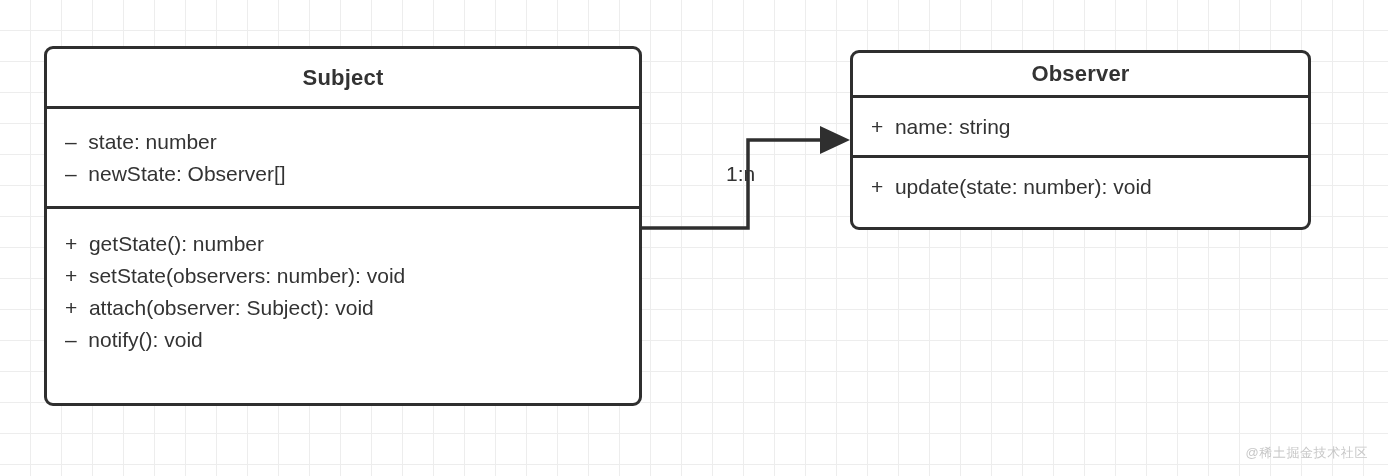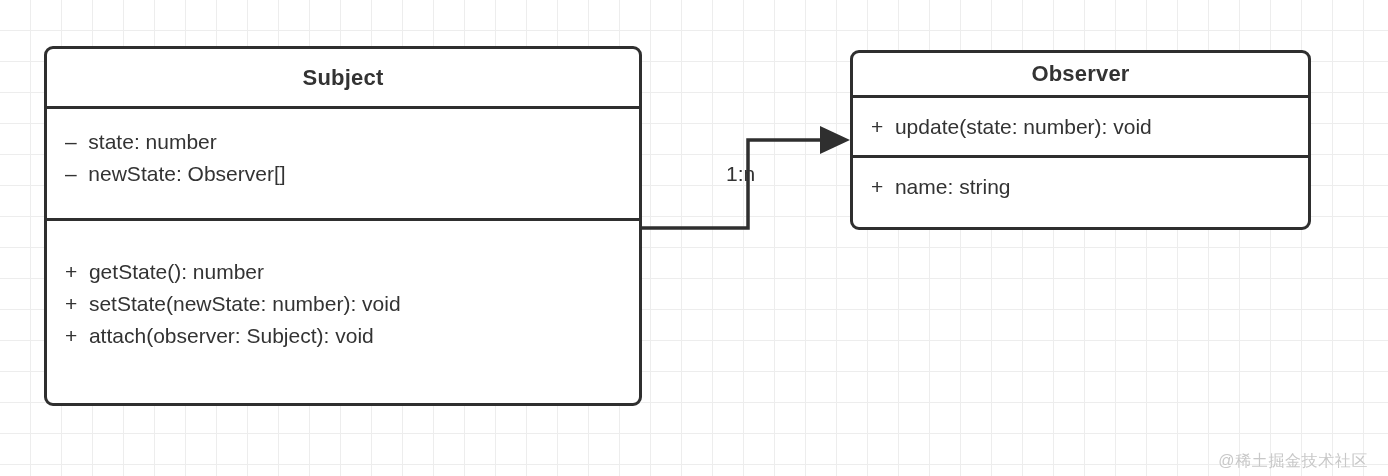--- a/index.html
+++ b/index.html
@@ -139,12 +139,12 @@
   <div class="uml-class" id="observer-class">
     <div class="uml-title">Observer</div>
 
+    <div class="uml-compartment" id="observer-attrs">
+      <div class="uml-member">+  name: string</div>
+    </div>
+
     <div class="uml-compartment" id="observer-methods">
       <div class="uml-member">+  update(state: number): void</div>
-    </div>
-
-    <div class="uml-compartment" id="observer-attrs">
-      <div class="uml-member">+  name: string</div>
     </div>
   </div>
 

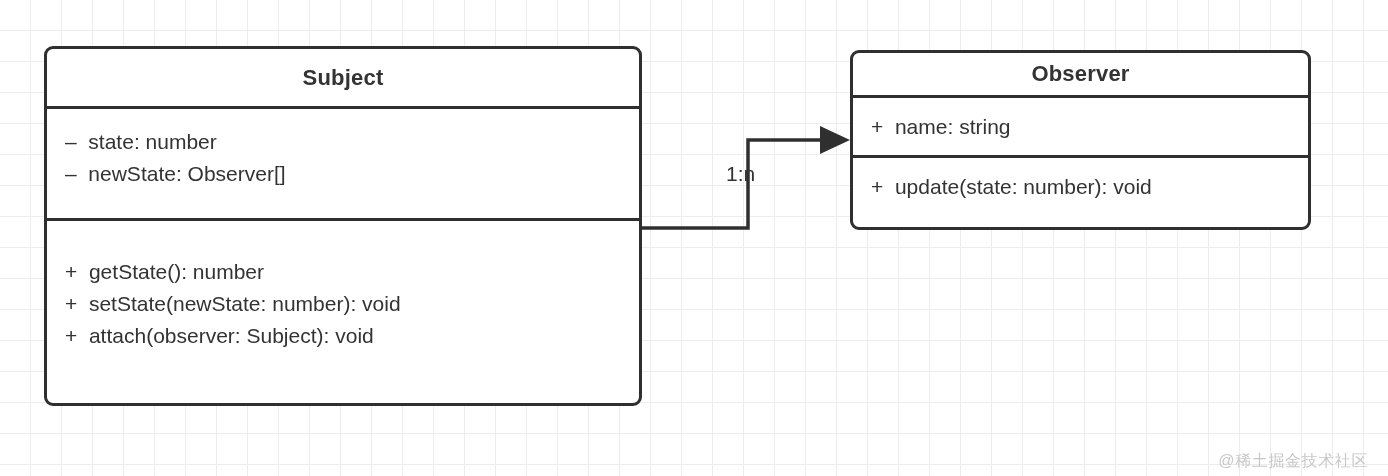--- a/index.html
+++ b/index.html
@@ -65,7 +65,7 @@
   #subject-class .uml-title { height: 57px; font-size: 22px; }
   #subject-class .uml-compartment { font-size: 21px; }
   #subject-attrs { height: 100px; }
-  #subject-methods { height: 169px; margin-top: 12px; }
+  #subject-methods { height: 169px; }
 
   
   #observer-class {

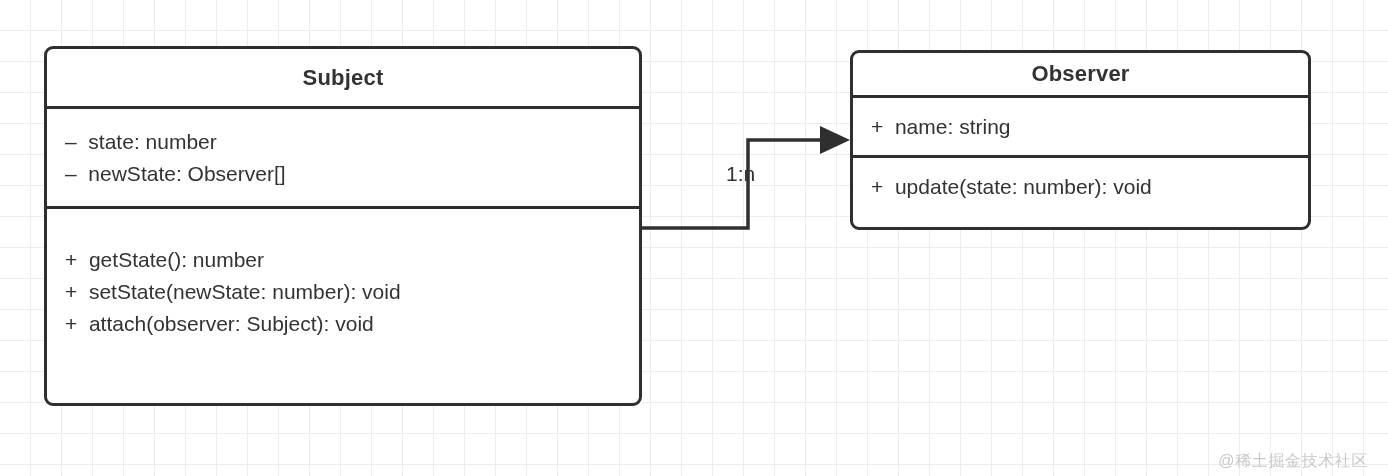--- a/index.html
+++ b/index.html
@@ -131,7 +131,7 @@
 
     <div class="uml-compartment" id="subject-methods">
       <div class="uml-member">+  getState(): number</div>
-      <div class="uml-member">+  setState(newState: number): void</div>
+      <div class="uml-member">+  setState(observers: number): void</div>
       <div class="uml-member">+  attach(observer: Subject): void</div>
     </div>
   </div>

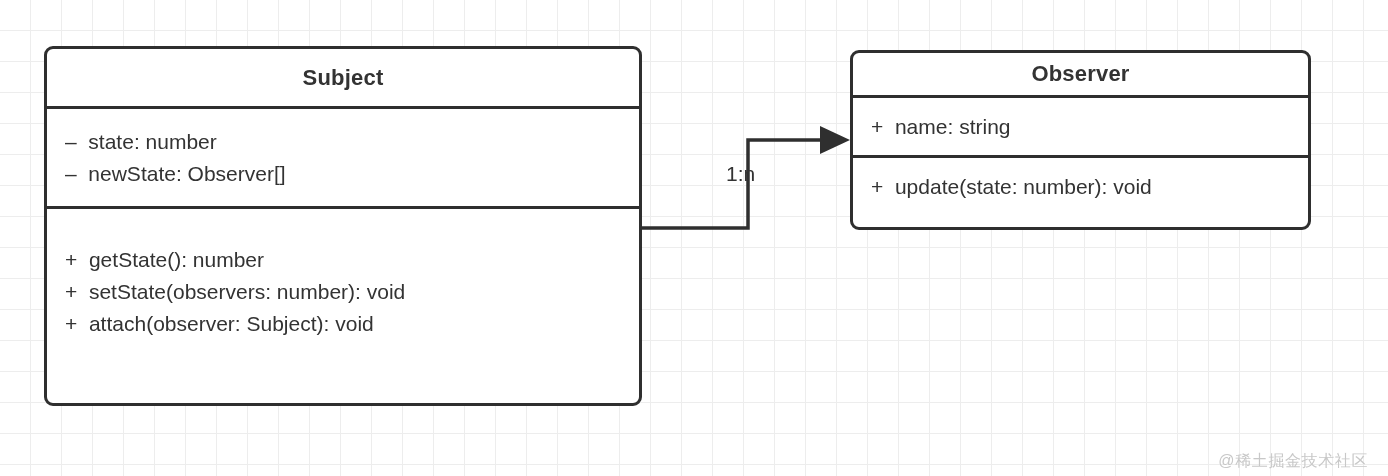--- a/index.html
+++ b/index.html
@@ -133,6 +133,7 @@
       <div class="uml-member">+  getState(): number</div>
       <div class="uml-member">+  setState(observers: number): void</div>
       <div class="uml-member">+  attach(observer: Subject): void</div>
+      <div class="uml-member">–  notify(): void</div>
     </div>
   </div>
 

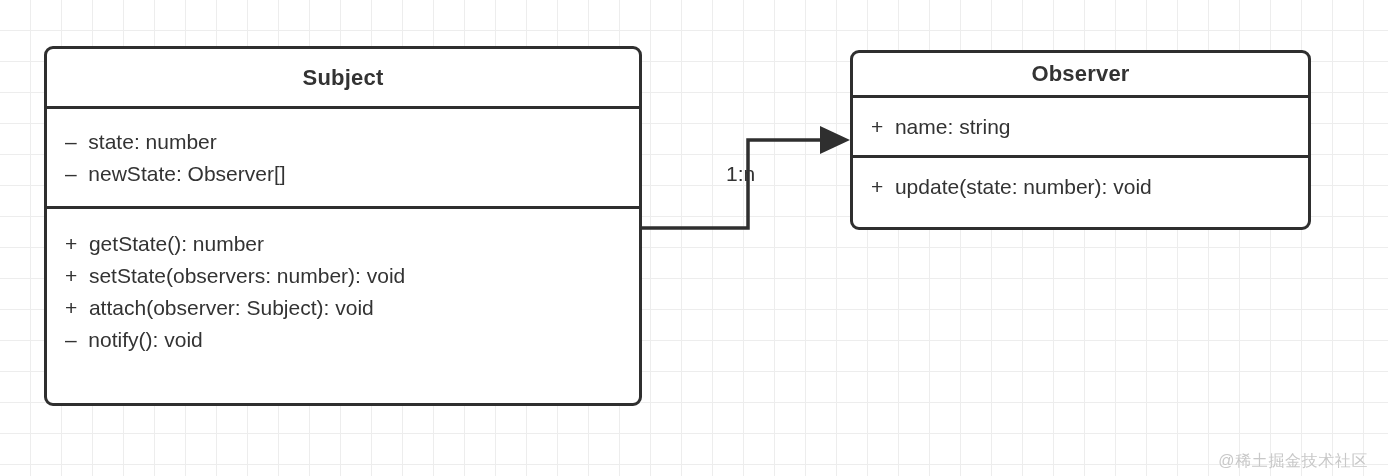--- a/index.html
+++ b/index.html
@@ -110,8 +110,8 @@
   #watermark {
     position: absolute;
     right: 20px;
-    bottom: 4px;
-    font-size: 16px;
+    bottom: 14px;
+    font-size: 13px;
     color: #c8c8c8;
     letter-spacing: .6px;
   }

